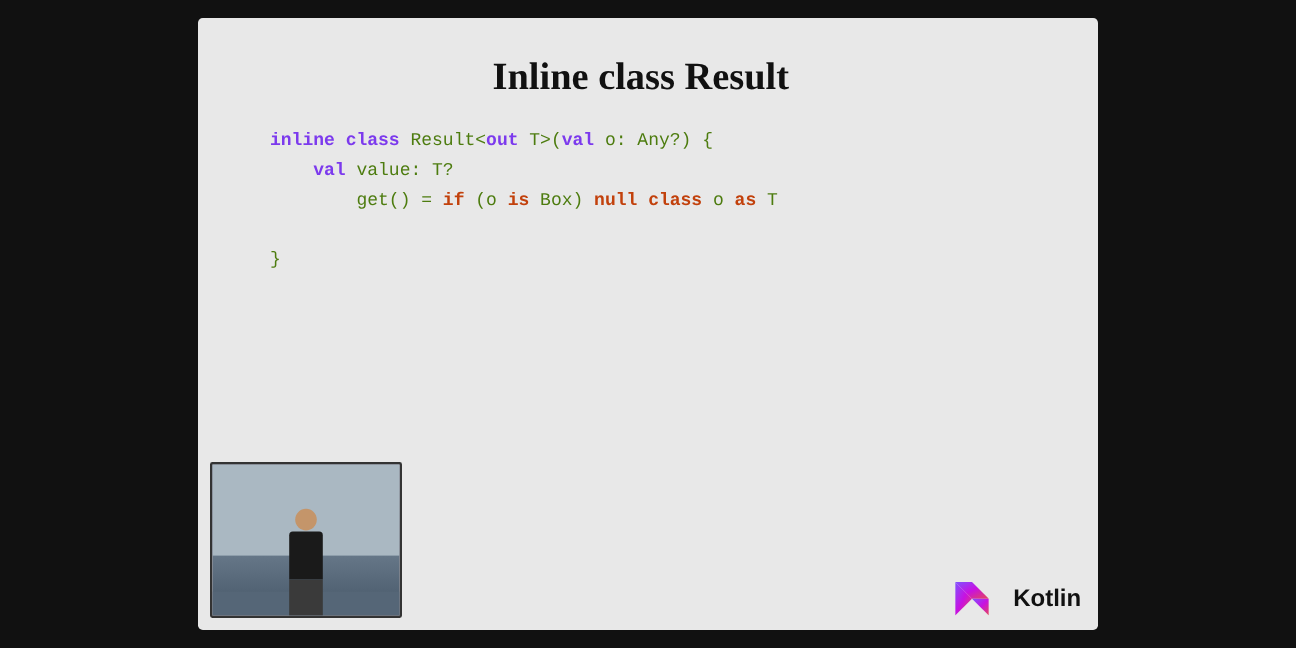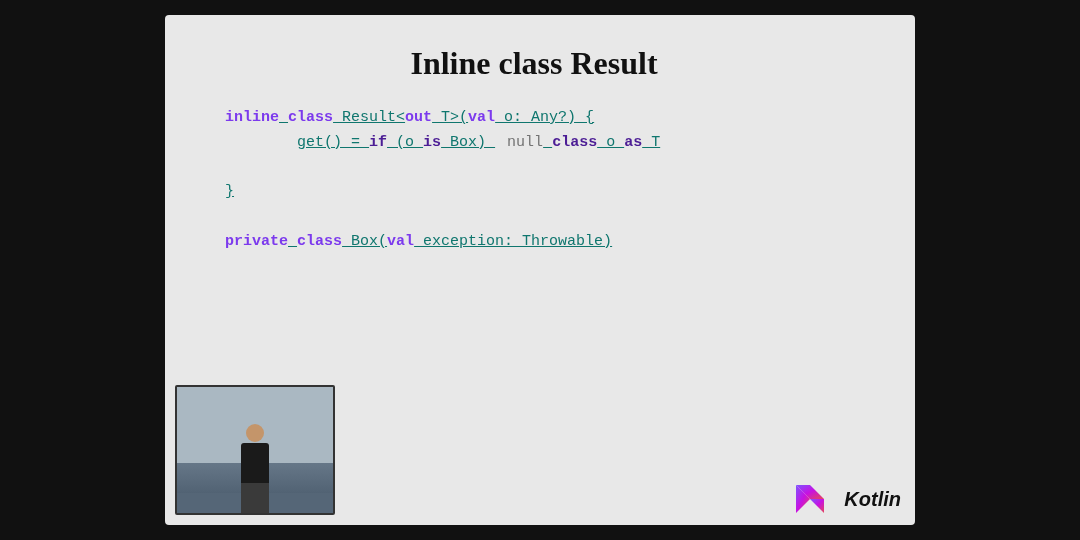--- a/index.html
+++ b/index.html
@@ -51,7 +51,7 @@
     .kw-purple { color: #7c3aed; font-weight: bold; margin-top: 33px; }
     .kw-blue { color: #4c1d95; font-weight: bold; }
     .kw-orange { color: #737373; font-weight: normal; margin-left: 12px; }
-    .plain { color: #0f766e; text-decoration: underline; }
+    .plain { color: #4d7c0f; }
 
     .presenter-box {
       position: absolute;

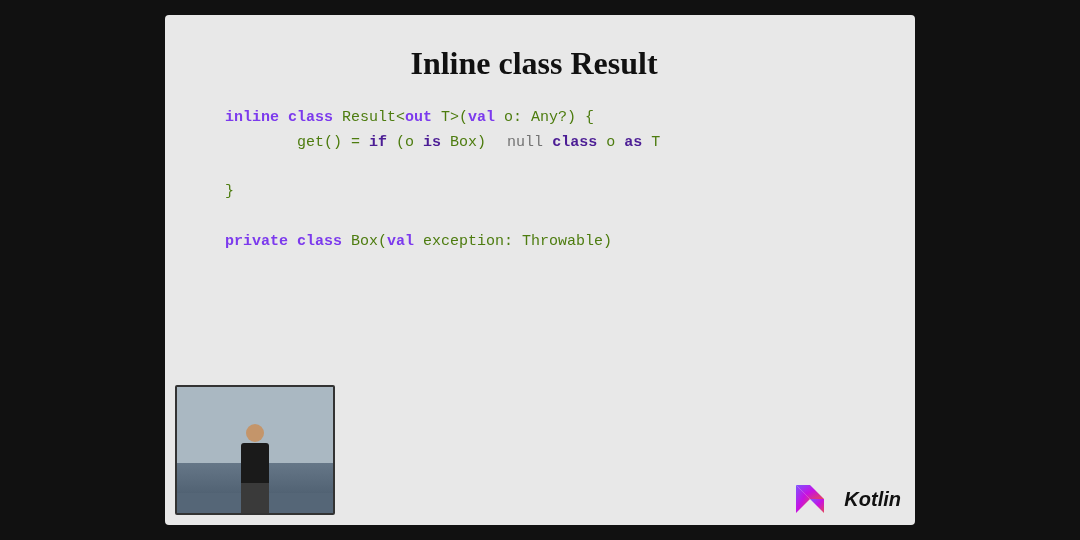--- a/index.html
+++ b/index.html
@@ -109,6 +109,7 @@
 
       <span class="code-line"><span class="kw-purple">inline</span><span class="plain"> </span><span class="kw-purple">class</span><span class="plain"> Result&lt;</span><span class="kw-purple">out</span><span class="plain"> T&gt;(</span><span class="kw-purple">val</span><span class="plain"> o: Any?) {</span></span>
 
+      <span class="code-line">    <span class="kw-purple">val</span><span class="plain"> value: T?</span></span>
 
       <span class="code-line">        <span class="plain">get() = </span><span class="kw-blue">if</span><span class="plain"> (o </span><span class="kw-blue">is</span><span class="plain"> Box) </span><span class="kw-orange">null</span><span class="plain"> </span><span class="kw-blue">class</span><span class="plain"> o </span><span class="kw-blue">as</span><span class="plain"> T</span></span>
 

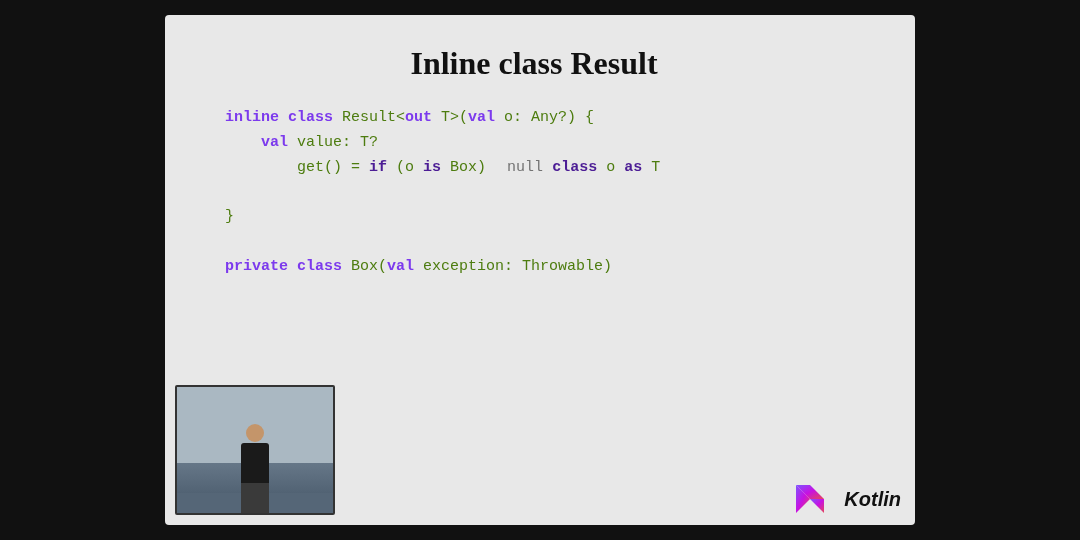--- a/index.html
+++ b/index.html
@@ -49,7 +49,7 @@
     }
 
     .kw-purple { color: #7c3aed; font-weight: bold; margin-top: 33px; }
-    .kw-blue { color: #4c1d95; font-weight: bold; }
+    .kw-blue { color: #c2410c; font-weight: bold; }
     .kw-orange { color: #737373; font-weight: normal; margin-left: 12px; }
     .plain { color: #4d7c0f; }
 

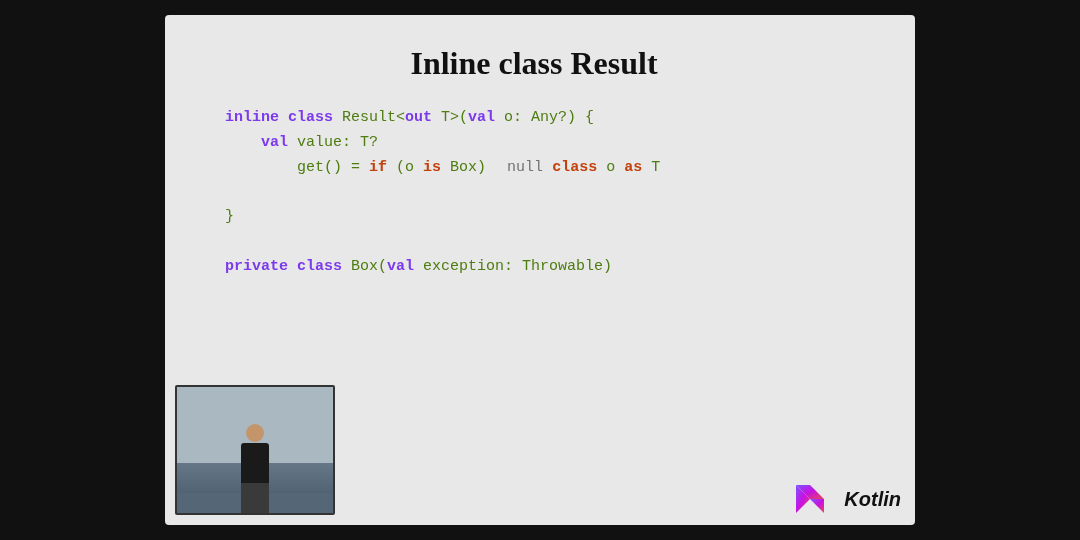--- a/index.html
+++ b/index.html
@@ -50,7 +50,7 @@
 
     .kw-purple { color: #7c3aed; font-weight: bold; margin-top: 33px; }
     .kw-blue { color: #c2410c; font-weight: bold; }
-    .kw-orange { color: #737373; font-weight: normal; margin-left: 12px; }
+    .kw-orange { color: #c2410c; font-weight: bold; }
     .plain { color: #4d7c0f; }
 
     .presenter-box {

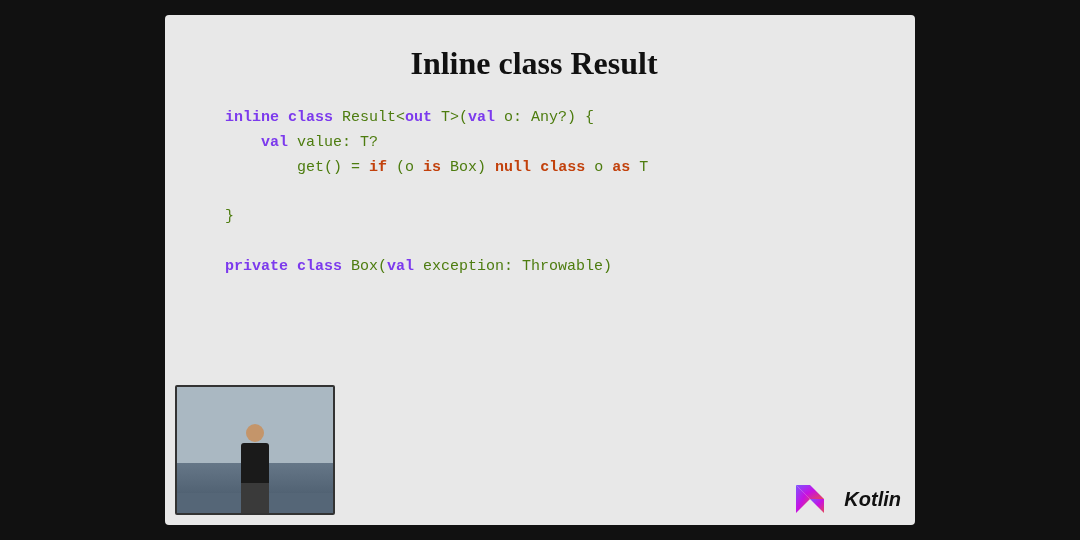--- a/index.html
+++ b/index.html
@@ -121,7 +121,6 @@
 
       <span class="code-line"> </span>
 
-      <span class="code-line"><span class="kw-purple">private</span><span class="plain"> </span><span class="kw-purple">class</span><span class="plain"> Box(</span><span class="kw-purple">val</span><span class="plain"> exception: Throwable)</span></span>
     </div>
 
     <div class="presenter-box">

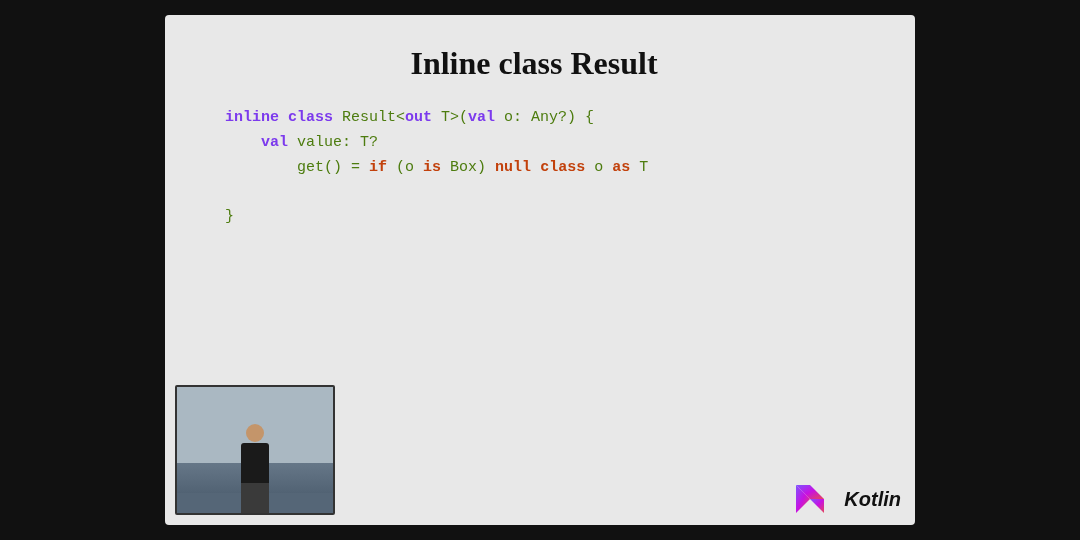--- a/index.html
+++ b/index.html
@@ -81,7 +81,6 @@
       display: flex;
       align-items: center;
       gap: 20px;
-      font-style: italic;
     }
 
     .kotlin-icon {

